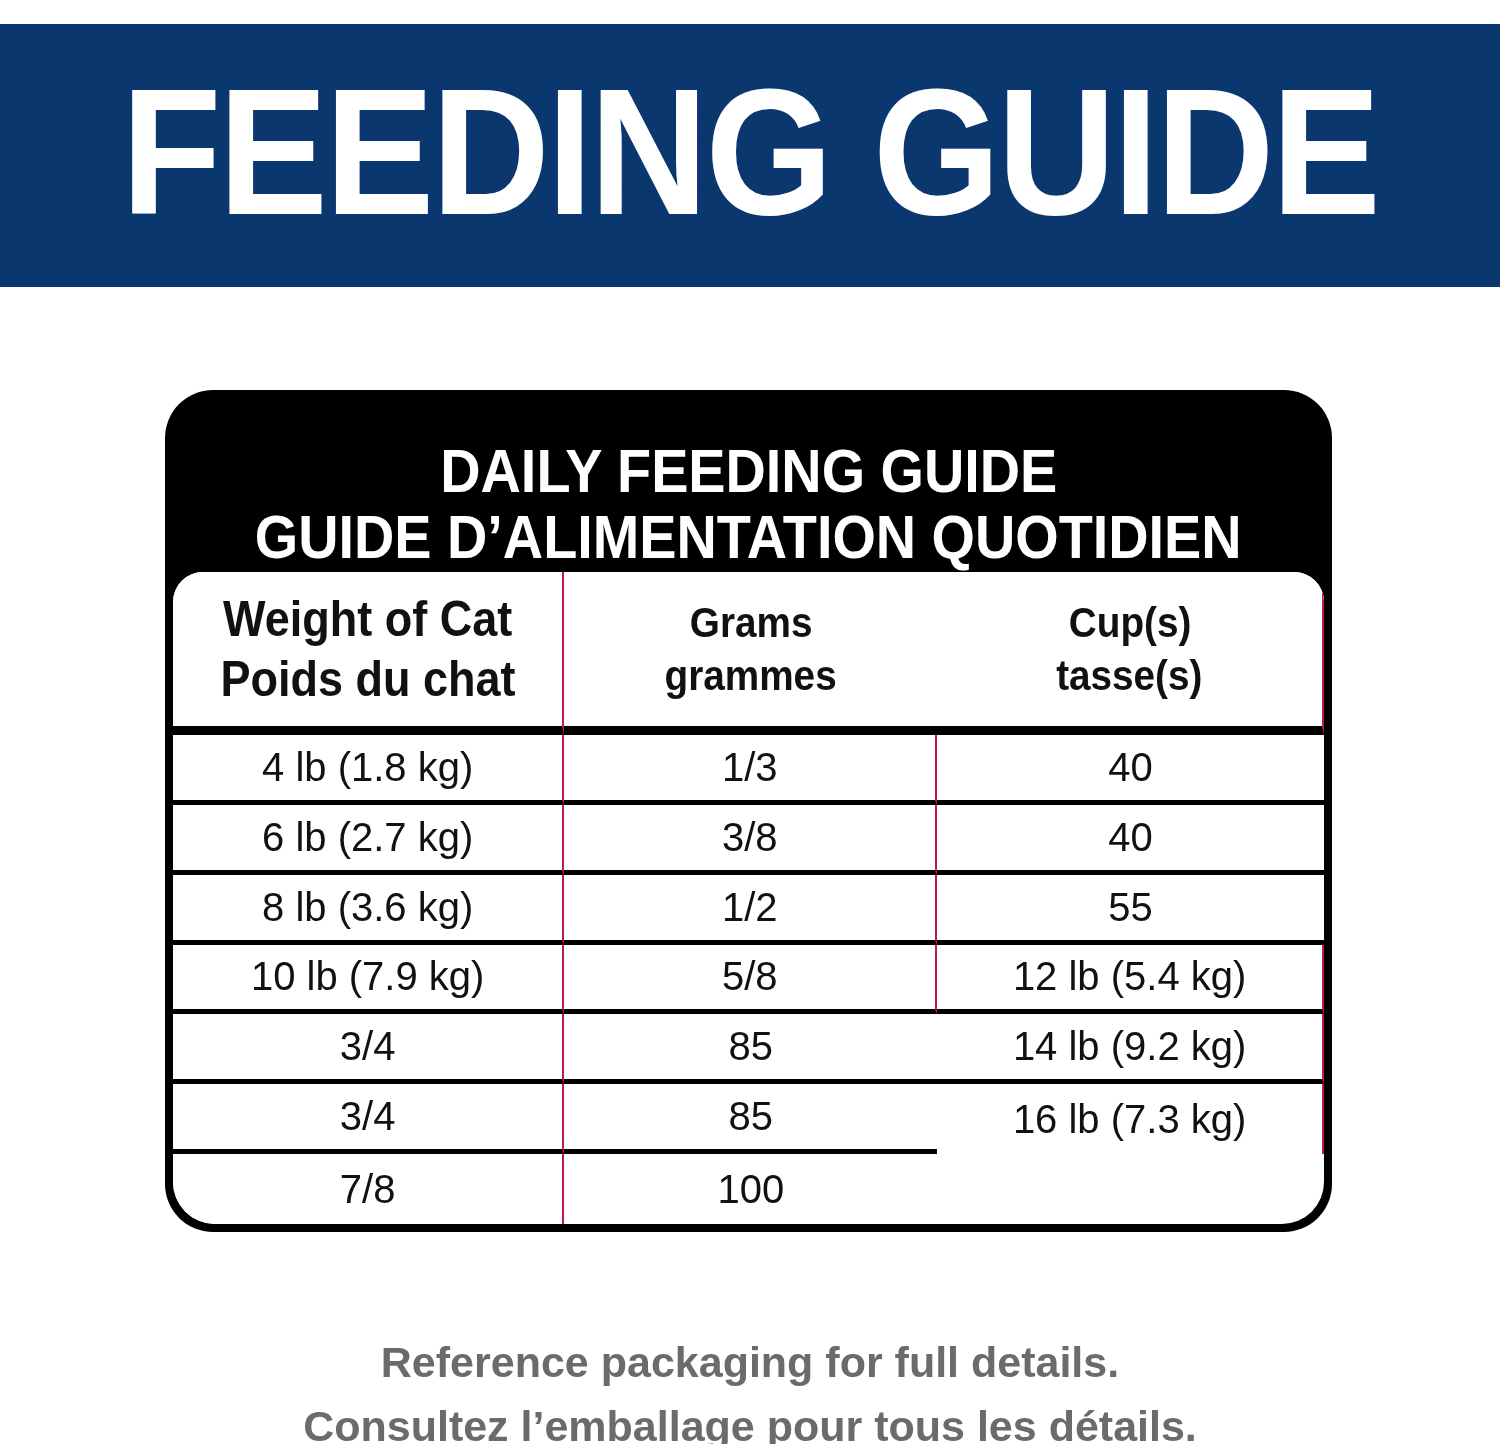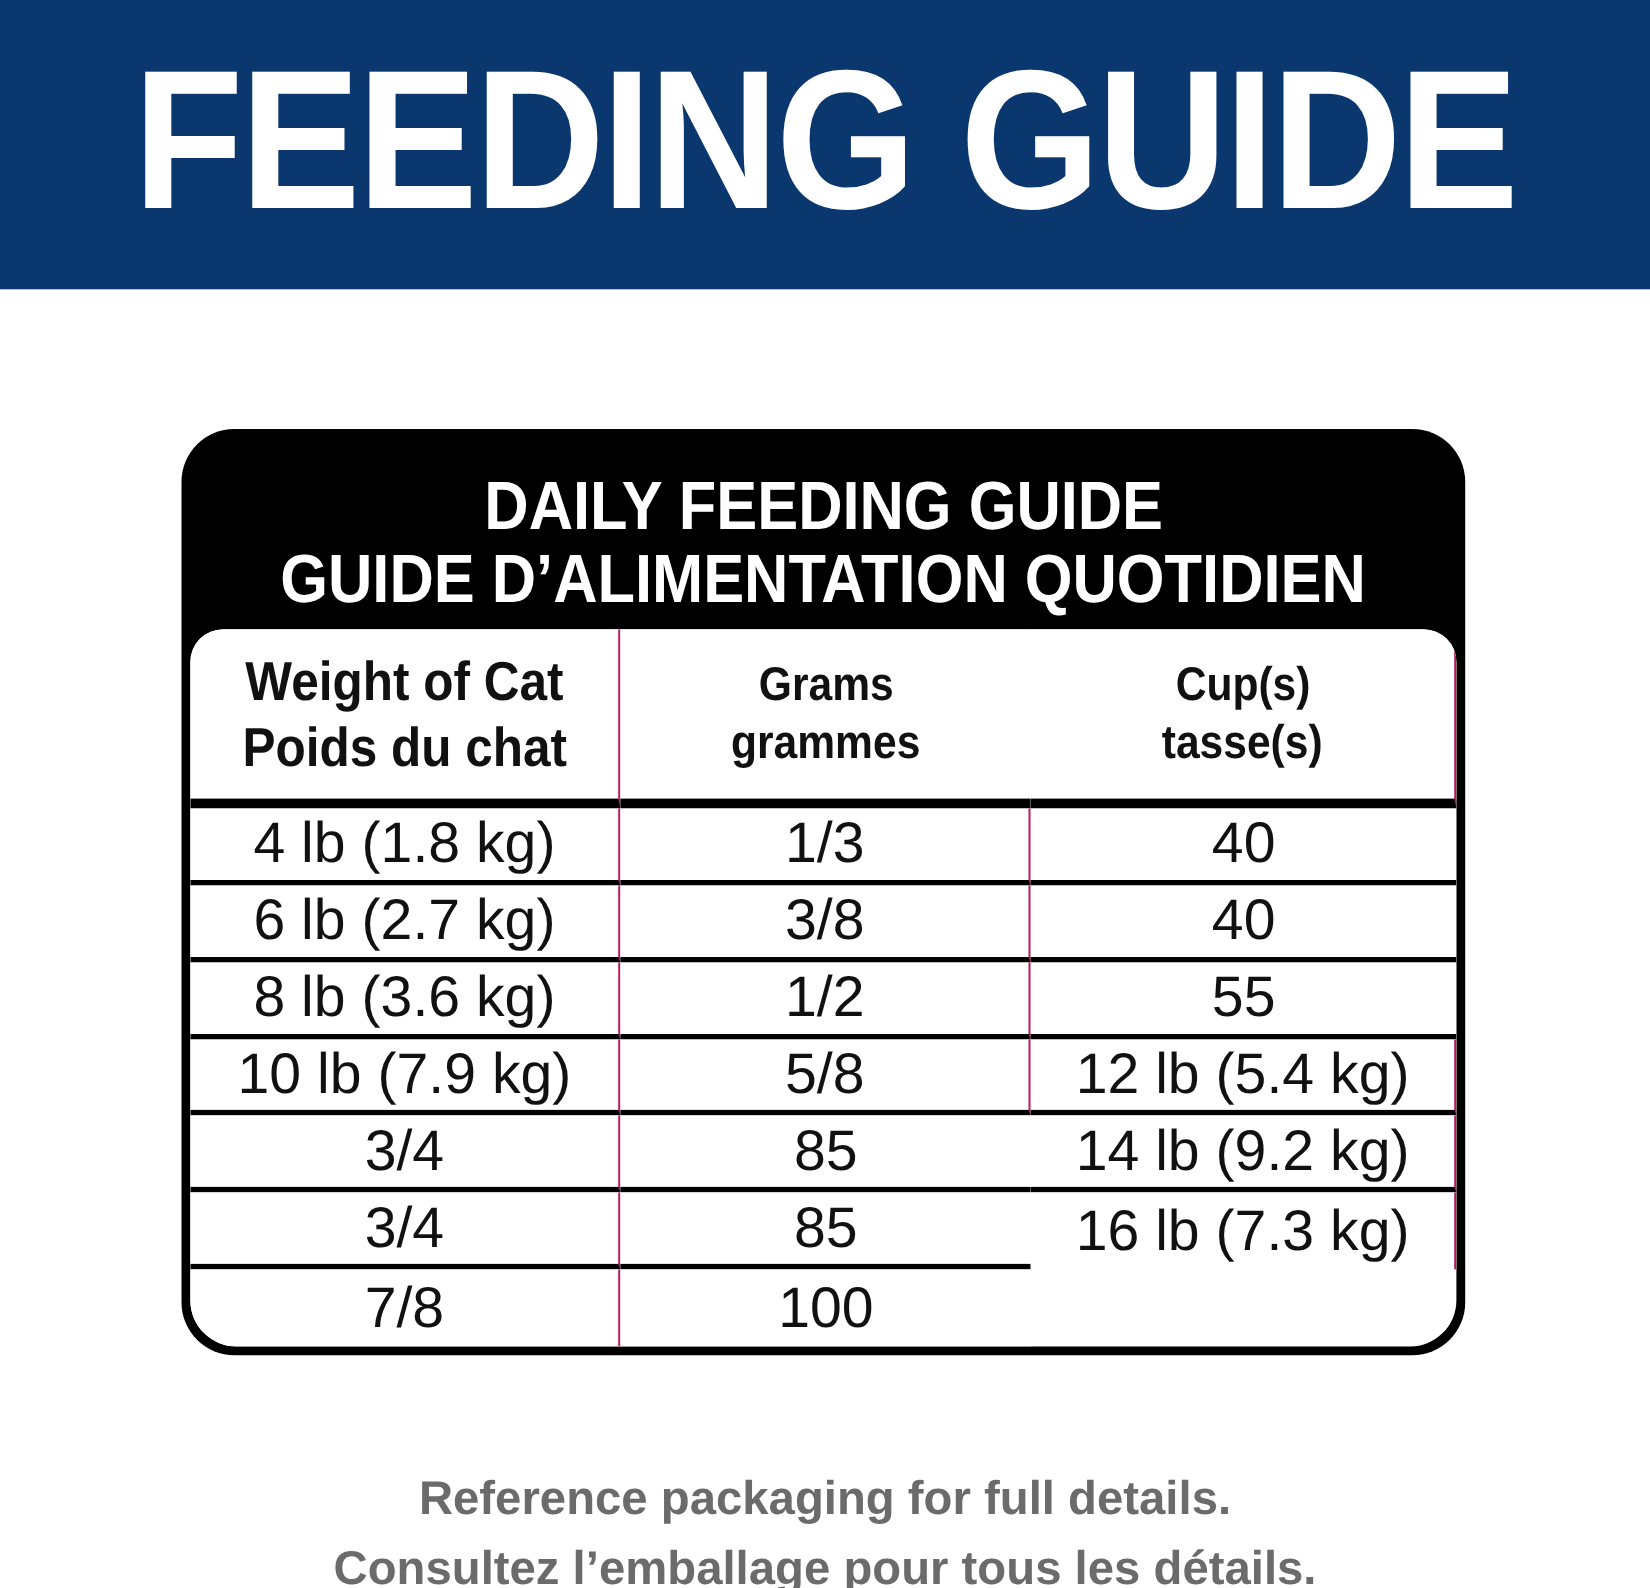--- a/index.html
+++ b/index.html
@@ -15,7 +15,7 @@
   .banner {
     width:1500px; height:263px;
     background:#0a376e;
-    display:flex; align-items:center; justify-content:center;
+    display:flex; align-items:center; justify-content:center;margin-top:24px;
   }
   .banner-text {
     color:#ffffff;

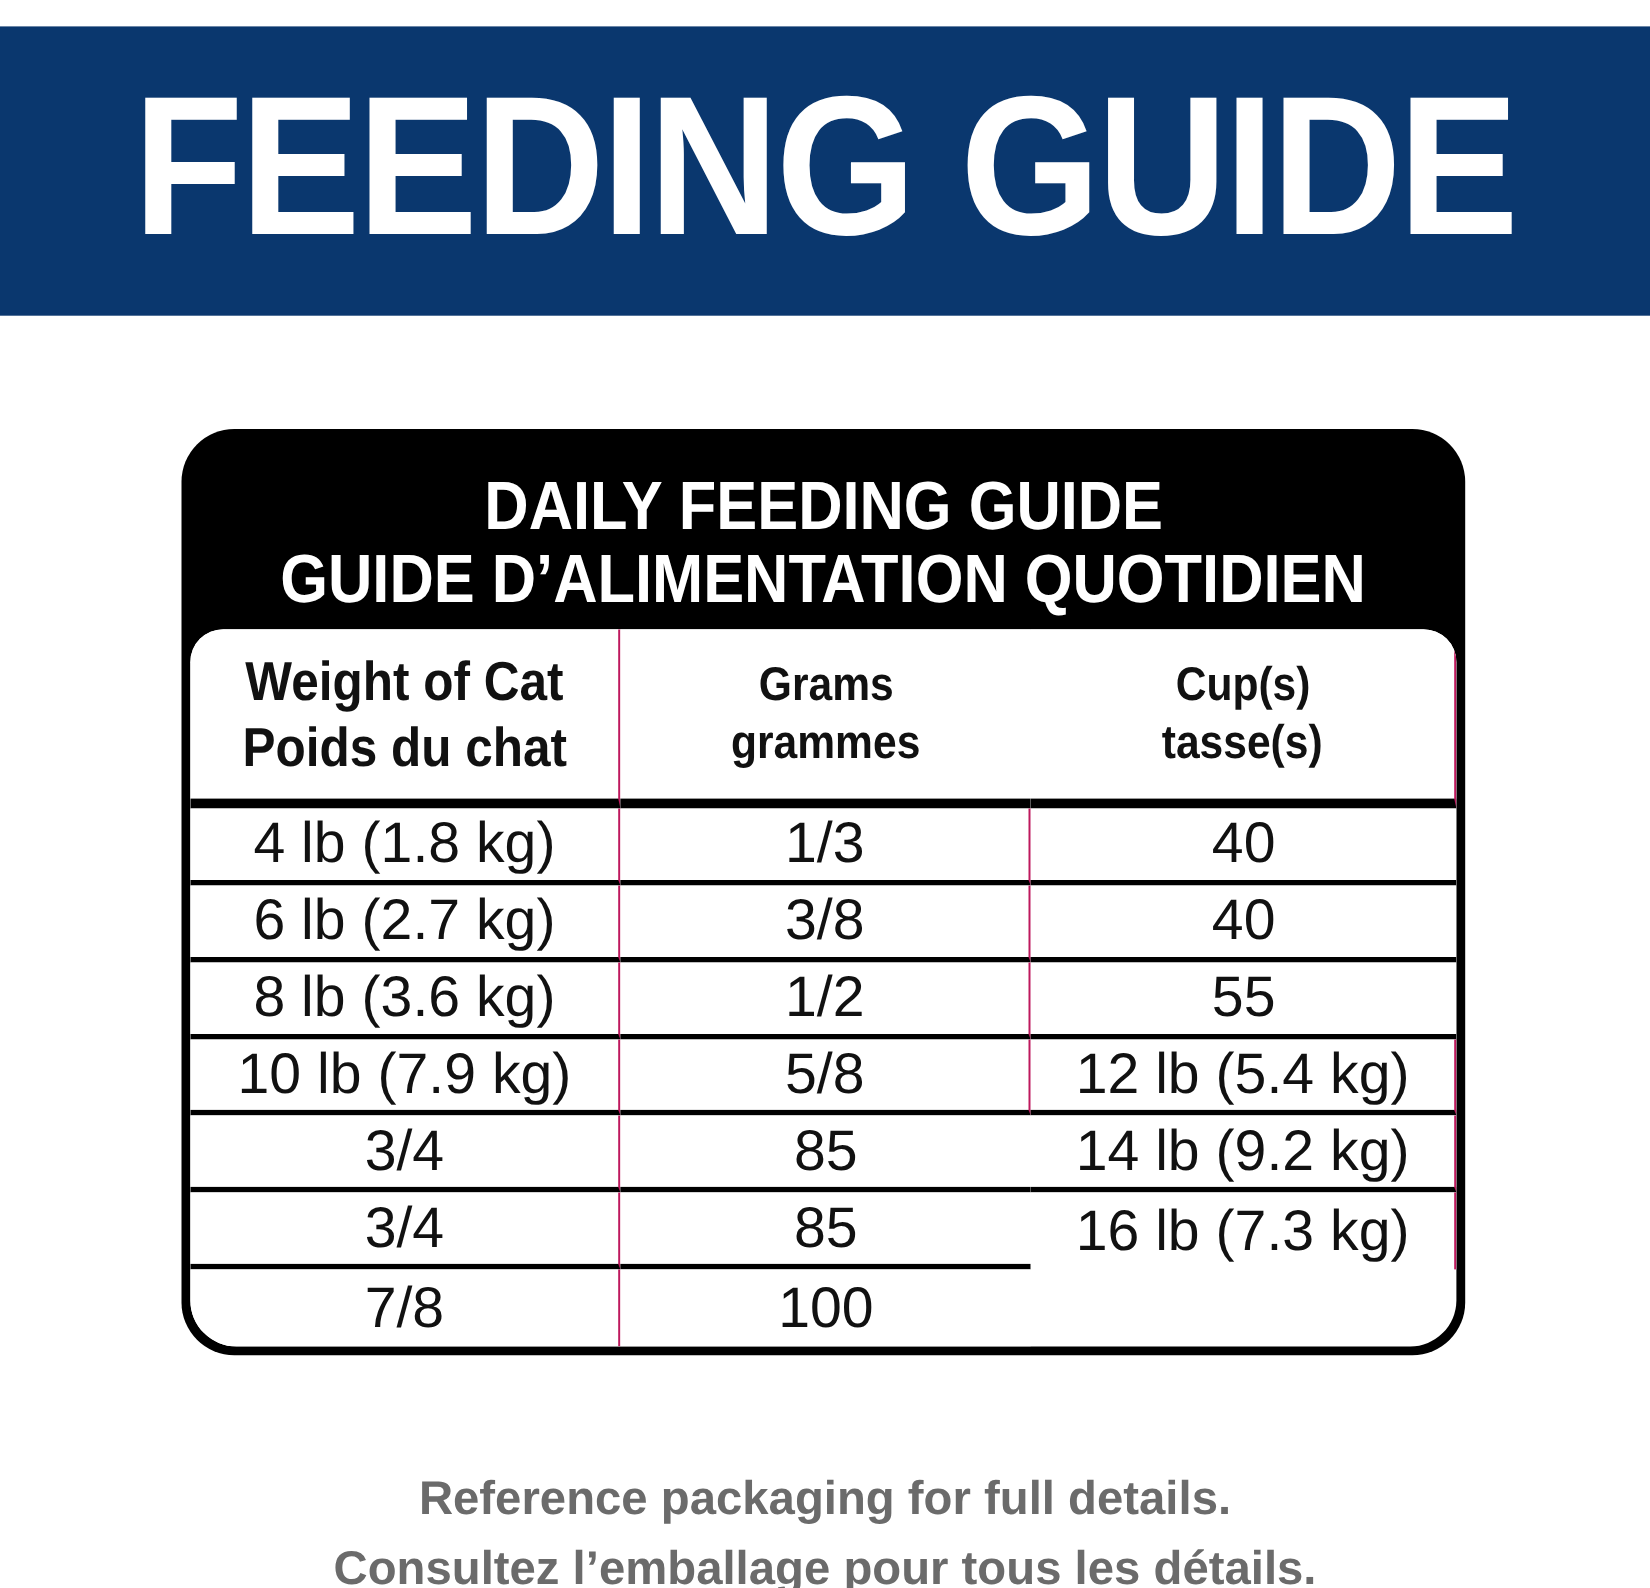--- a/index.html
+++ b/index.html
@@ -43,6 +43,7 @@
     display:flex; flex-direction:column;
     align-items:center; justify-content:flex-end;
     padding-bottom:12px;
+    margin-top:10px;
   }
   .card-title-line {
     color:#ffffff;

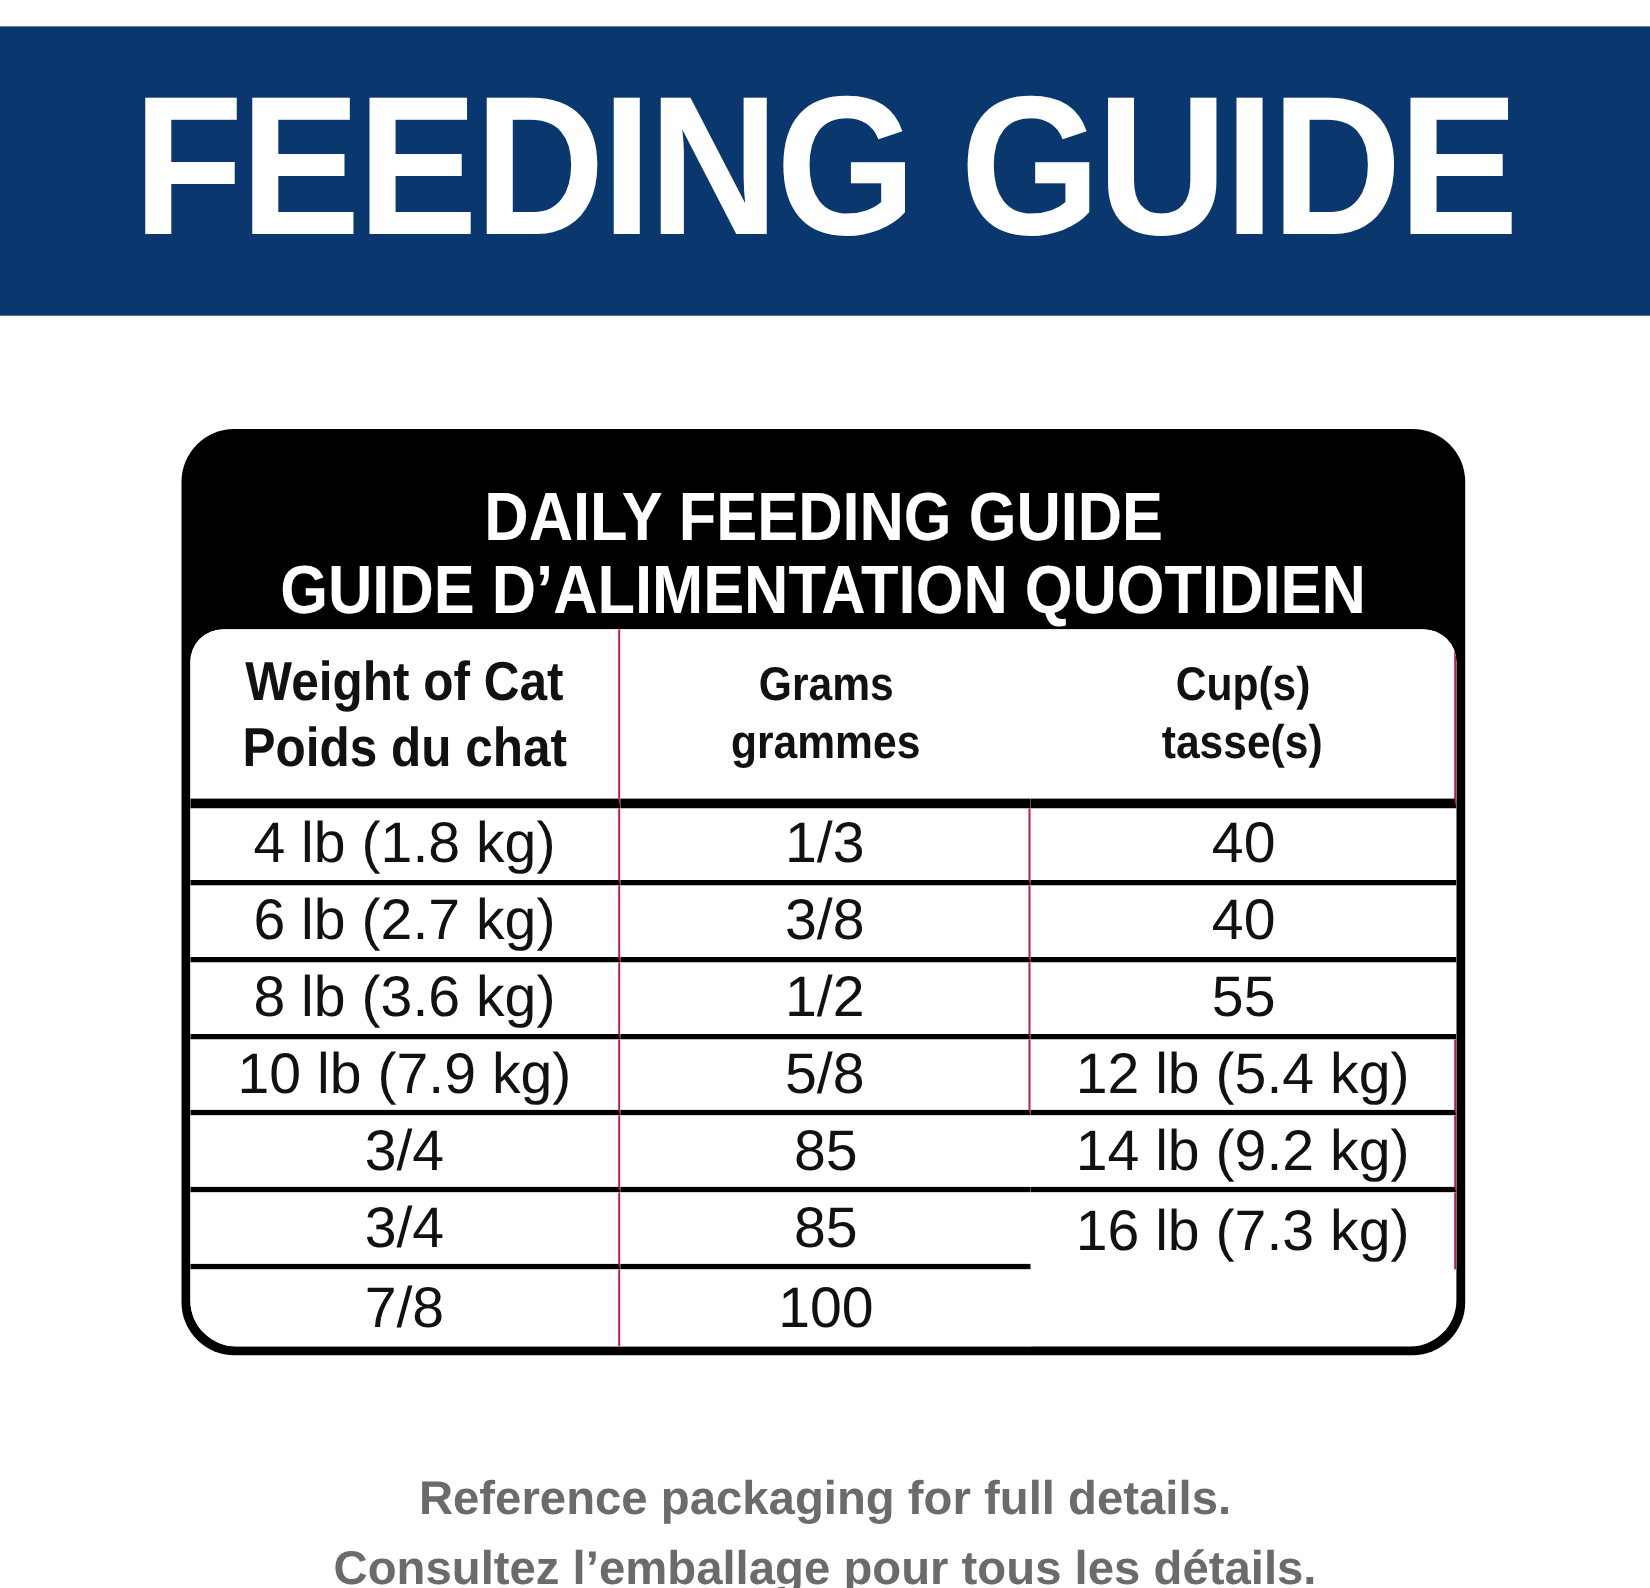--- a/index.html
+++ b/index.html
@@ -76,7 +76,7 @@
   }
   .cell.cb { border-right:2px solid #be185d; }
   .cell.th { border-bottom:9px solid #000000; }
-  .cell.td { border-bottom:5px solid #000000; font-size:52px; font-weight:normal; }
+  .cell.td { border-bottom:5px solid #000000; font-size:40px; font-weight:normal; }
   .cell.td.lastrow { border-bottom:none; }
 
   .th .hline {

